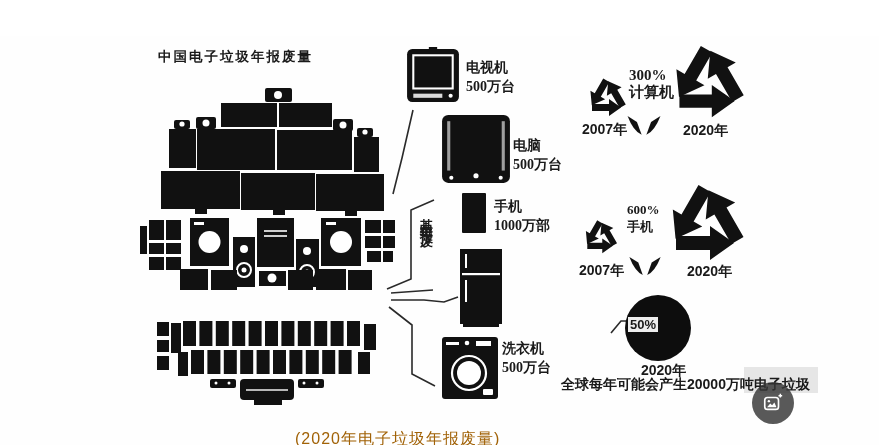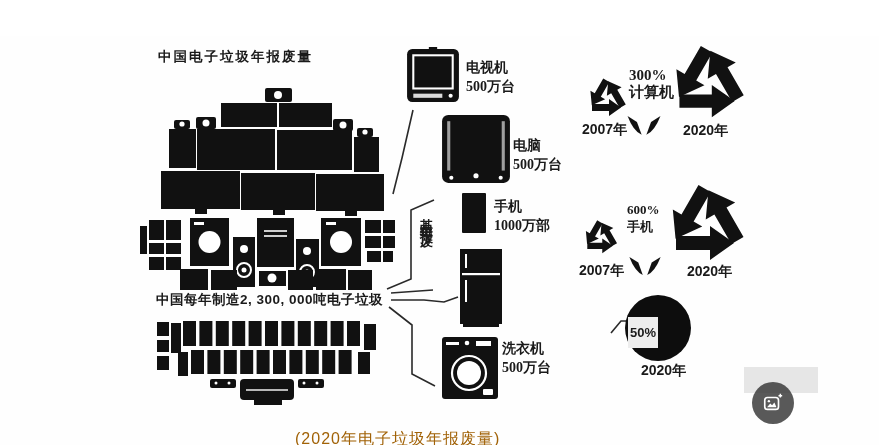--- a/index.html
+++ b/index.html
@@ -148,7 +148,6 @@
     </g>
   </svg>
 
-  <div class="abs txt" style="left:156px;top:255px;font-size:13.5px;letter-spacing:.5px">中国每年制造2, 300, 000吨电子垃圾</div>
 
   <svg class="abs" style="left:0;top:0;pointer-events:none" width="879" height="445" viewBox="0 0 879 445">
     <g fill="none" stroke="#2a2a2a" stroke-width="1.6">

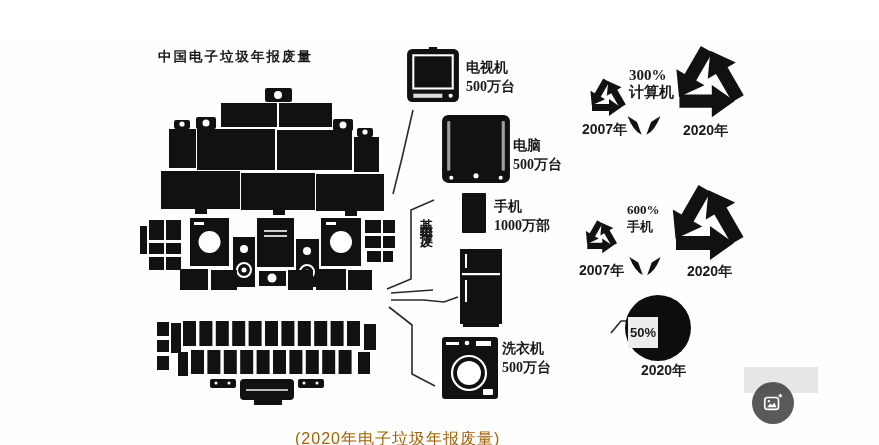--- a/index.html
+++ b/index.html
@@ -253,7 +253,7 @@
   <svg class="abs" style="left:624px;top:258px" width="68" height="68" viewBox="0 0 68 68">
     <circle cx="34" cy="34" r="33" fill="#0d0d0d"></circle>
   </svg>
-  <div class="abs txt" style="left:628px;top:281px;font-size:13px;background:#ededed;padding:8px 2px">50%</div>
+  <div class="abs txt" style="left:628px;top:281px;font-size:13px;background:#ededed;padding:0 2px">50%</div>
   <div class="abs txt" style="left:641px;top:326px;font-size:14px">2020年</div>
   <div class="abs gray-patch" style="left:744px;top:331px;width:74px;height:26px"></div>
 

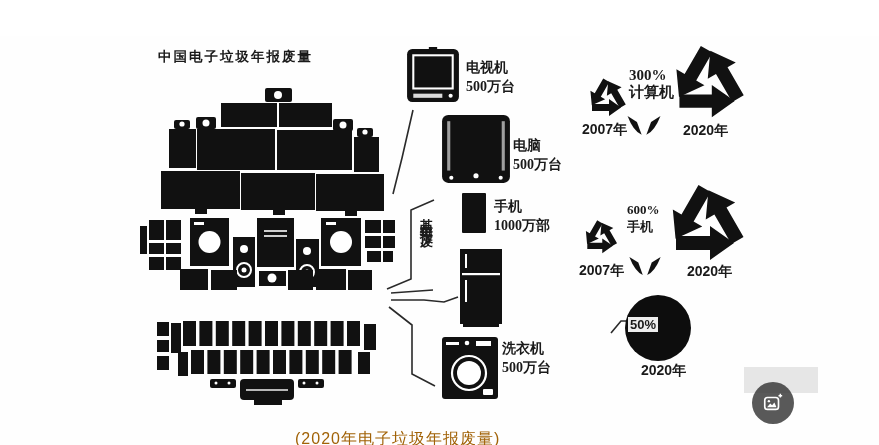--- a/index.html
+++ b/index.html
@@ -256,6 +256,7 @@
   <div class="abs txt" style="left:628px;top:281px;font-size:13px;background:#ededed;padding:0 2px">50%</div>
   <div class="abs txt" style="left:641px;top:326px;font-size:14px">2020年</div>
   <div class="abs gray-patch" style="left:744px;top:331px;width:74px;height:26px"></div>
+  <div class="abs txt" style="left:561px;top:340px;font-size:14px">全球每年可能会产生20000万吨电子垃圾</div>
 
   <div id="caption" class="abs" style="left:295px;top:393px">(2020年电子垃圾年报废量)</div>
 

